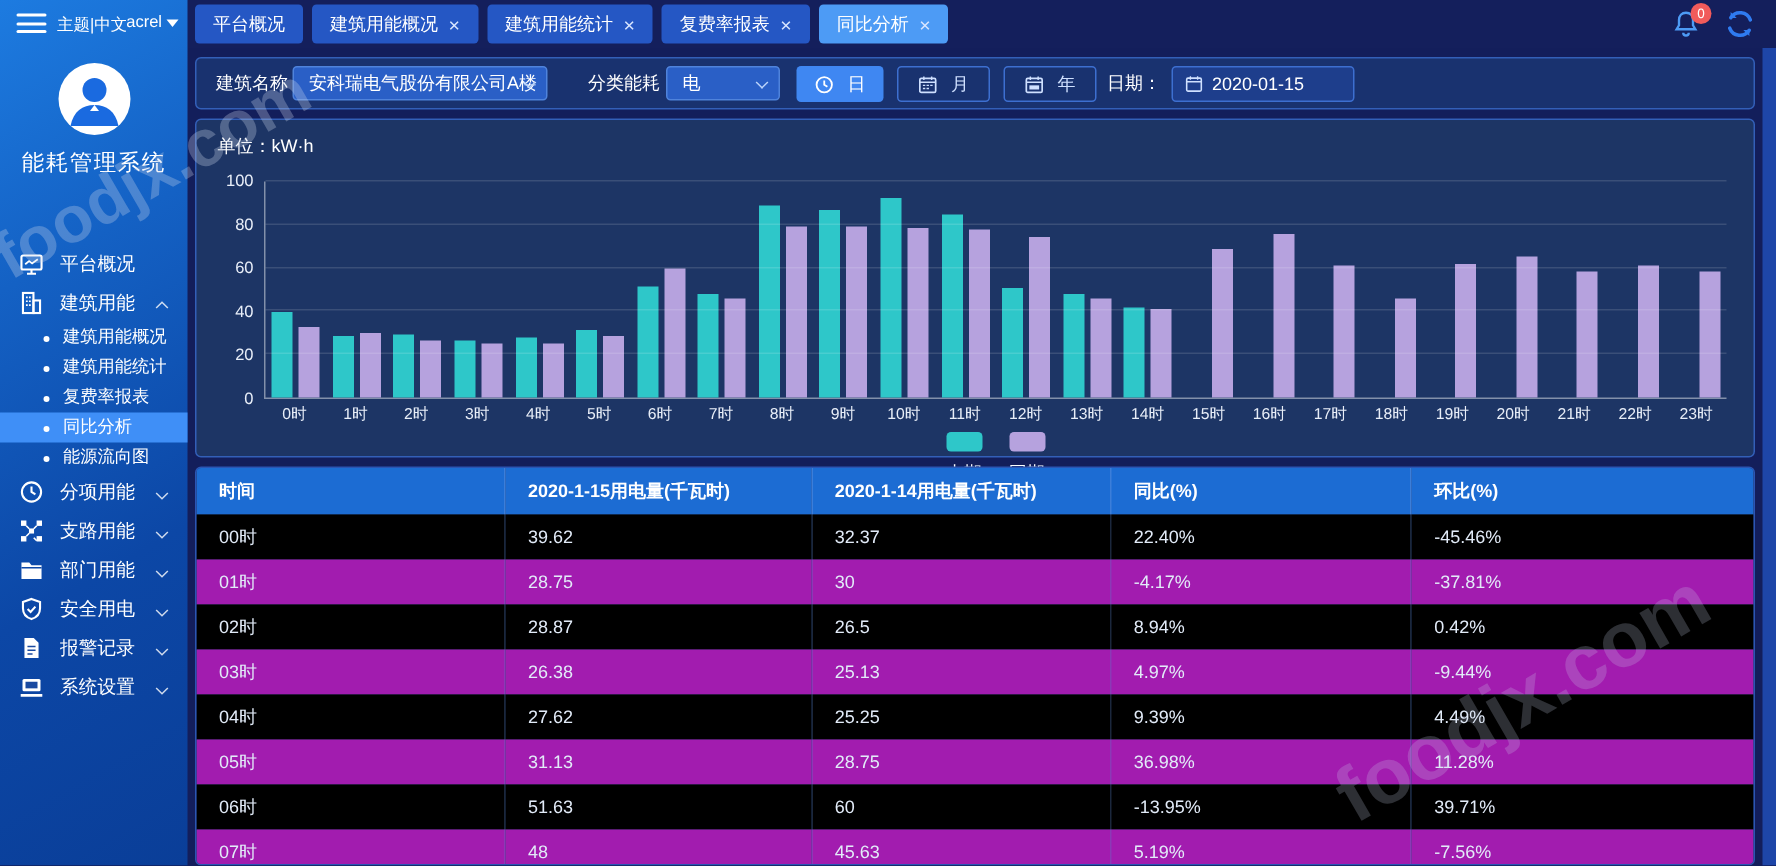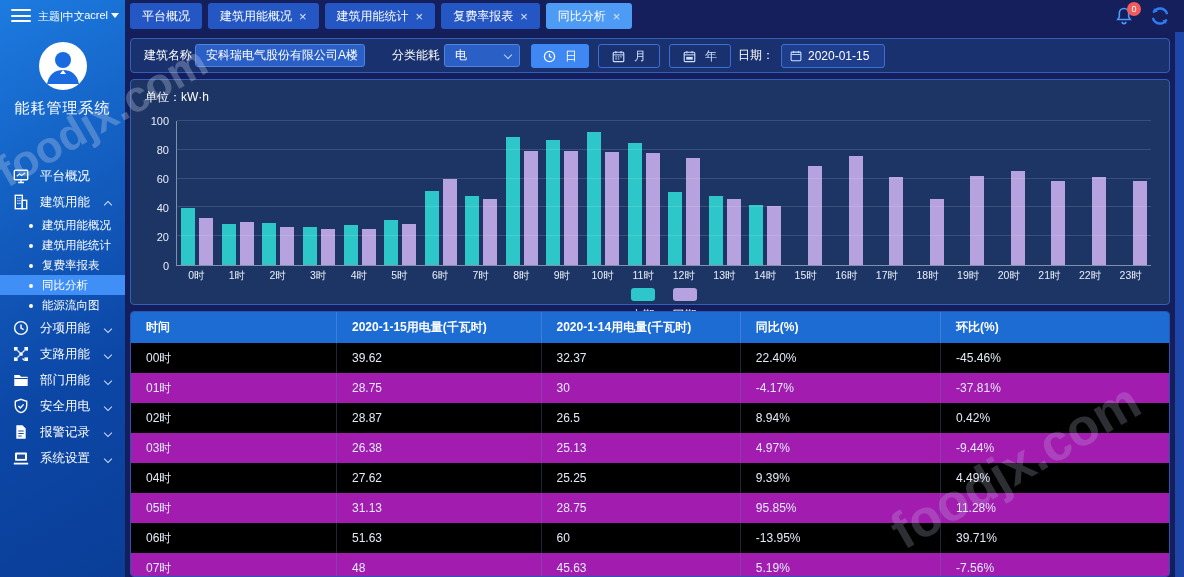--- a/index.html
+++ b/index.html
@@ -253,7 +253,7 @@
     <span>年</span>
   </div>
   <div class="f-label" style="left:607px;">日期：</div>
-  <div class="date-input" style="left:650px; width:104px;">
+  <div class="date-input" style="left:650px; width:122px;">
     <svg width="12" height="12" viewBox="0 0 16 16">
       <rect x="1.5" y="2.8" width="13" height="11.5" rx="1.2" fill="none" stroke="#CFE0FF" stroke-width="1.4"></rect>
       <path d="M1.5 6h13M4.8 1.2v3M11.2 1.2v3" stroke="#CFE0FF" stroke-width="1.2"></path>

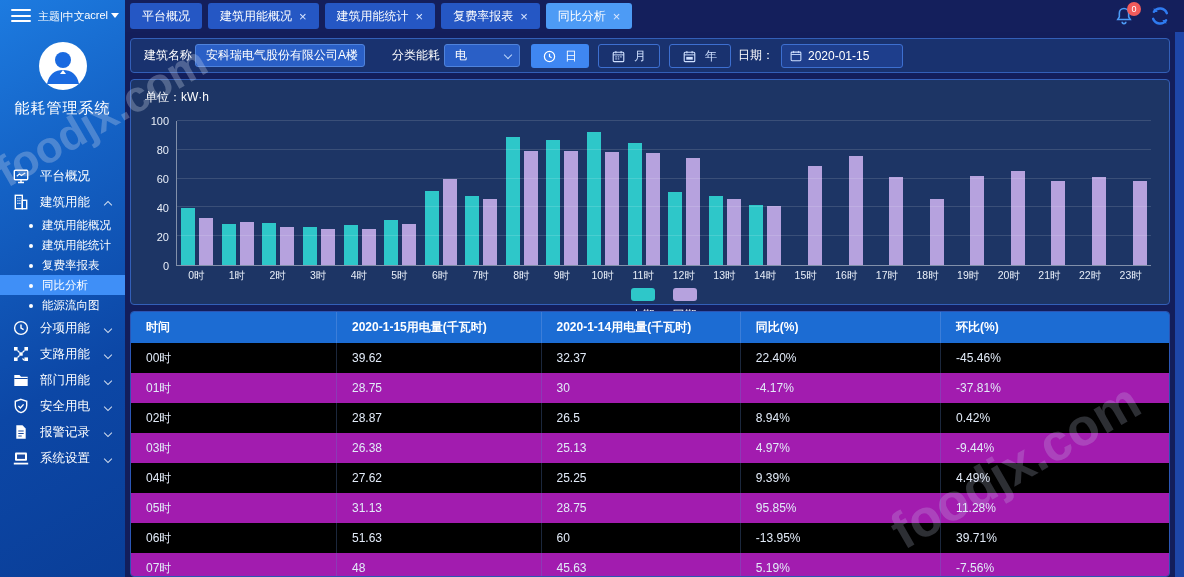--- a/index.html
+++ b/index.html
@@ -466,7 +466,7 @@
           <td>05时</td>
           <td>31.13</td>
           <td>28.75</td>
-          <td>95.85%</td>
+          <td>36.98%</td>
           <td>11.28%</td>
         </tr>
         <tr class="dark">

